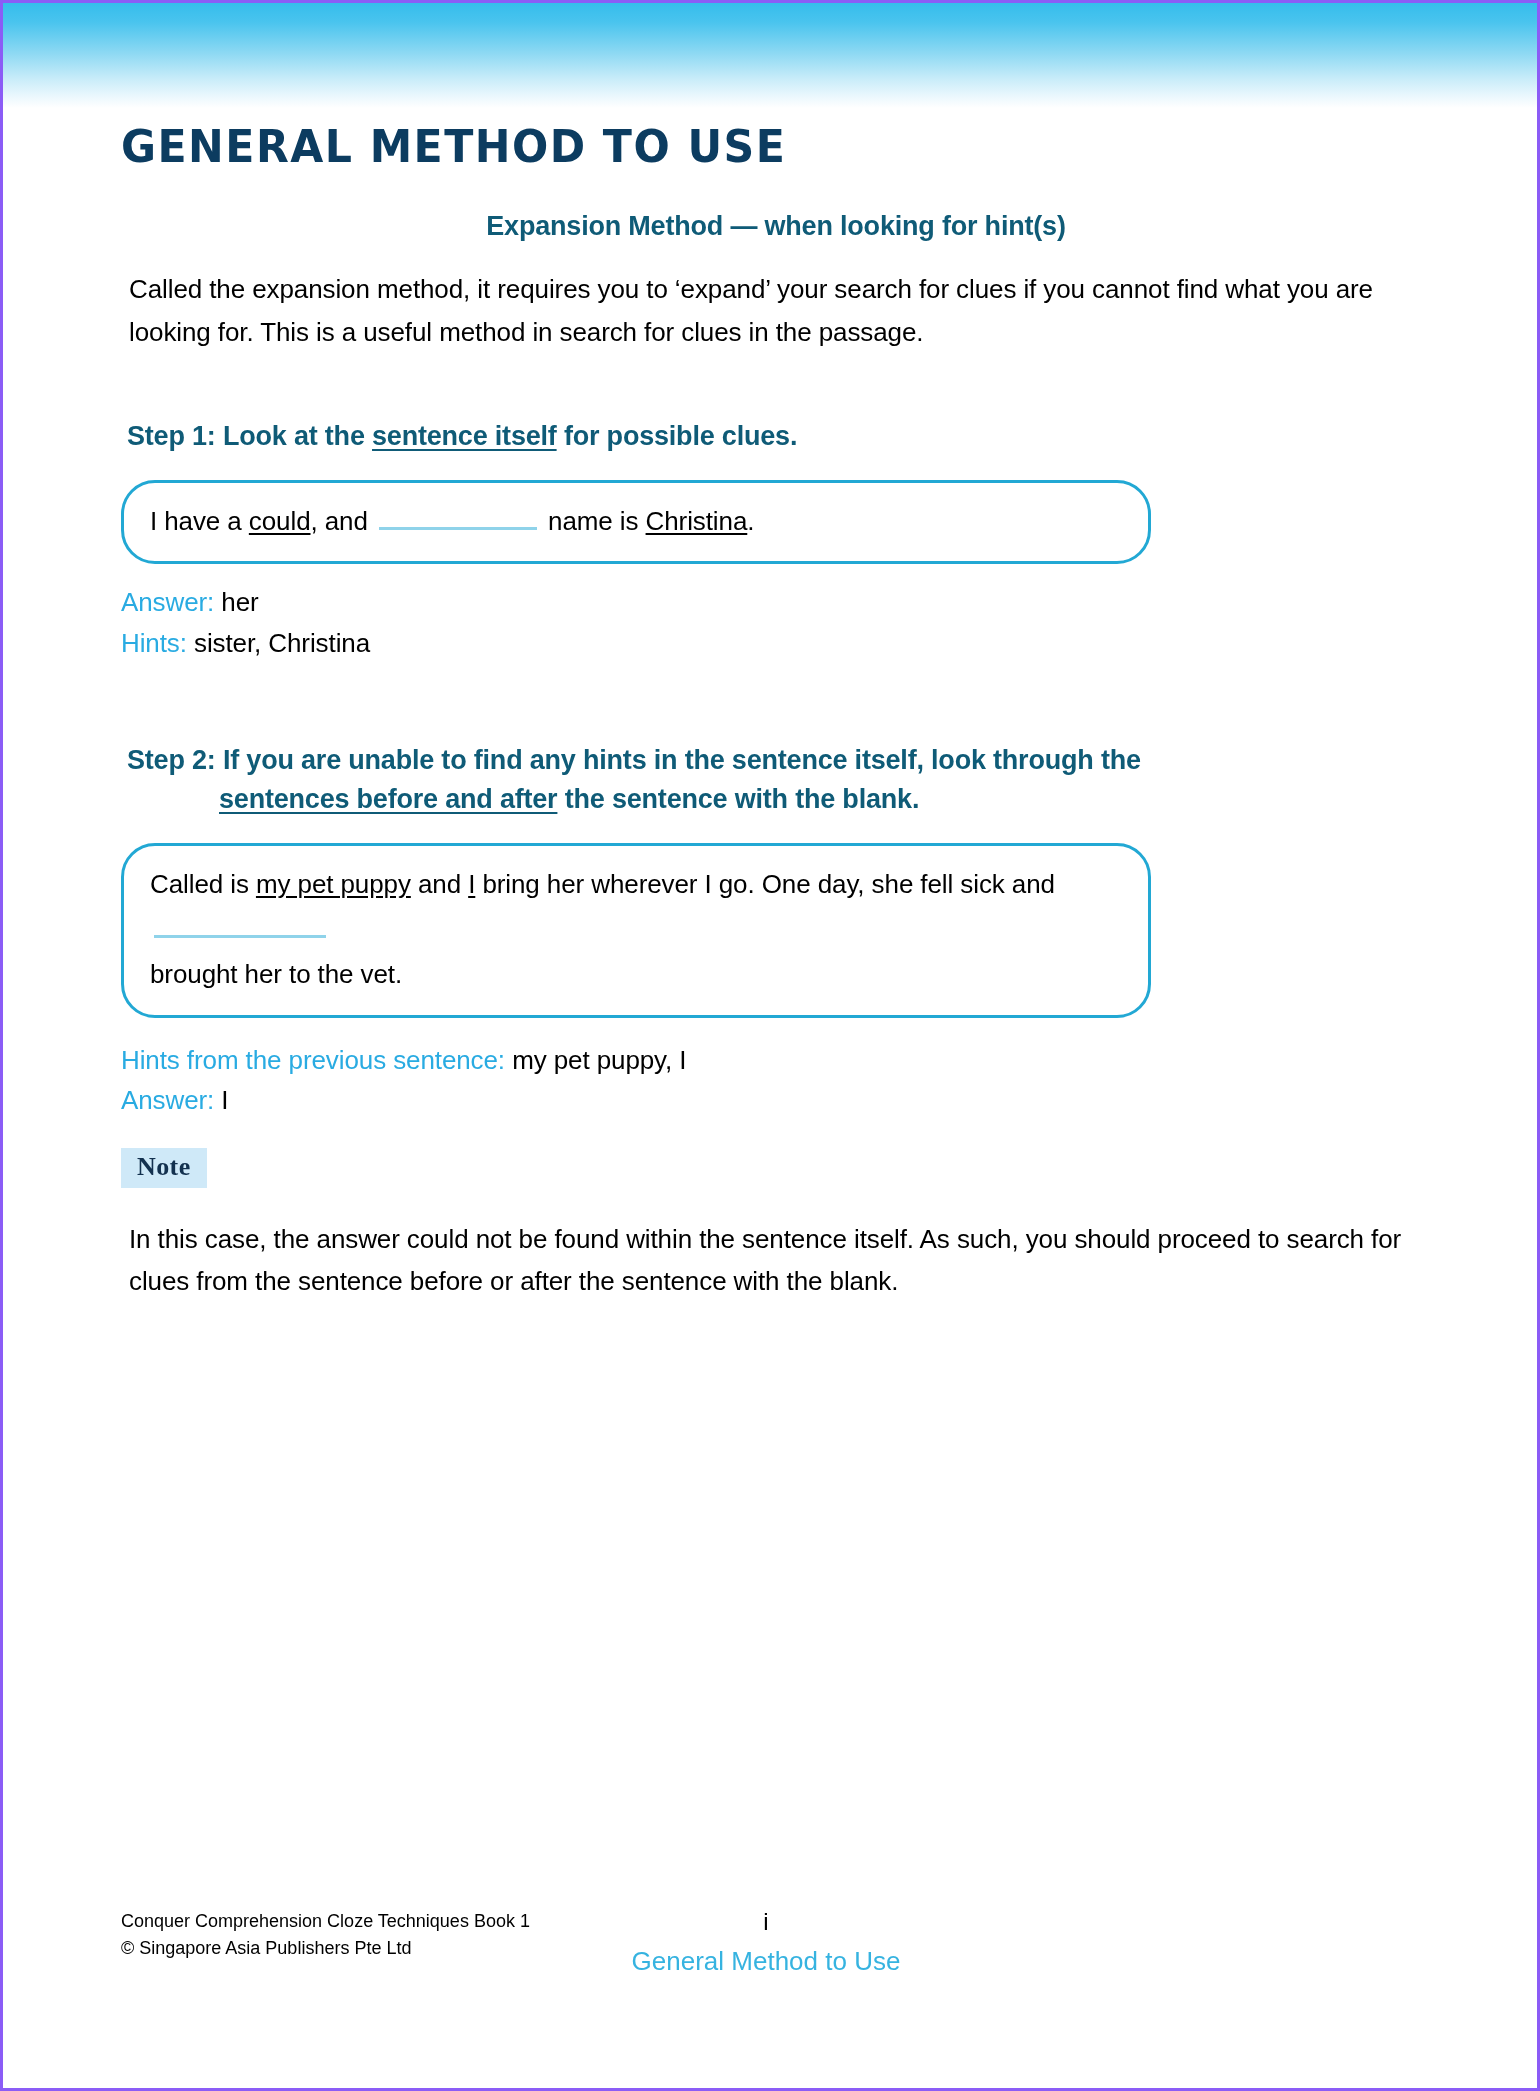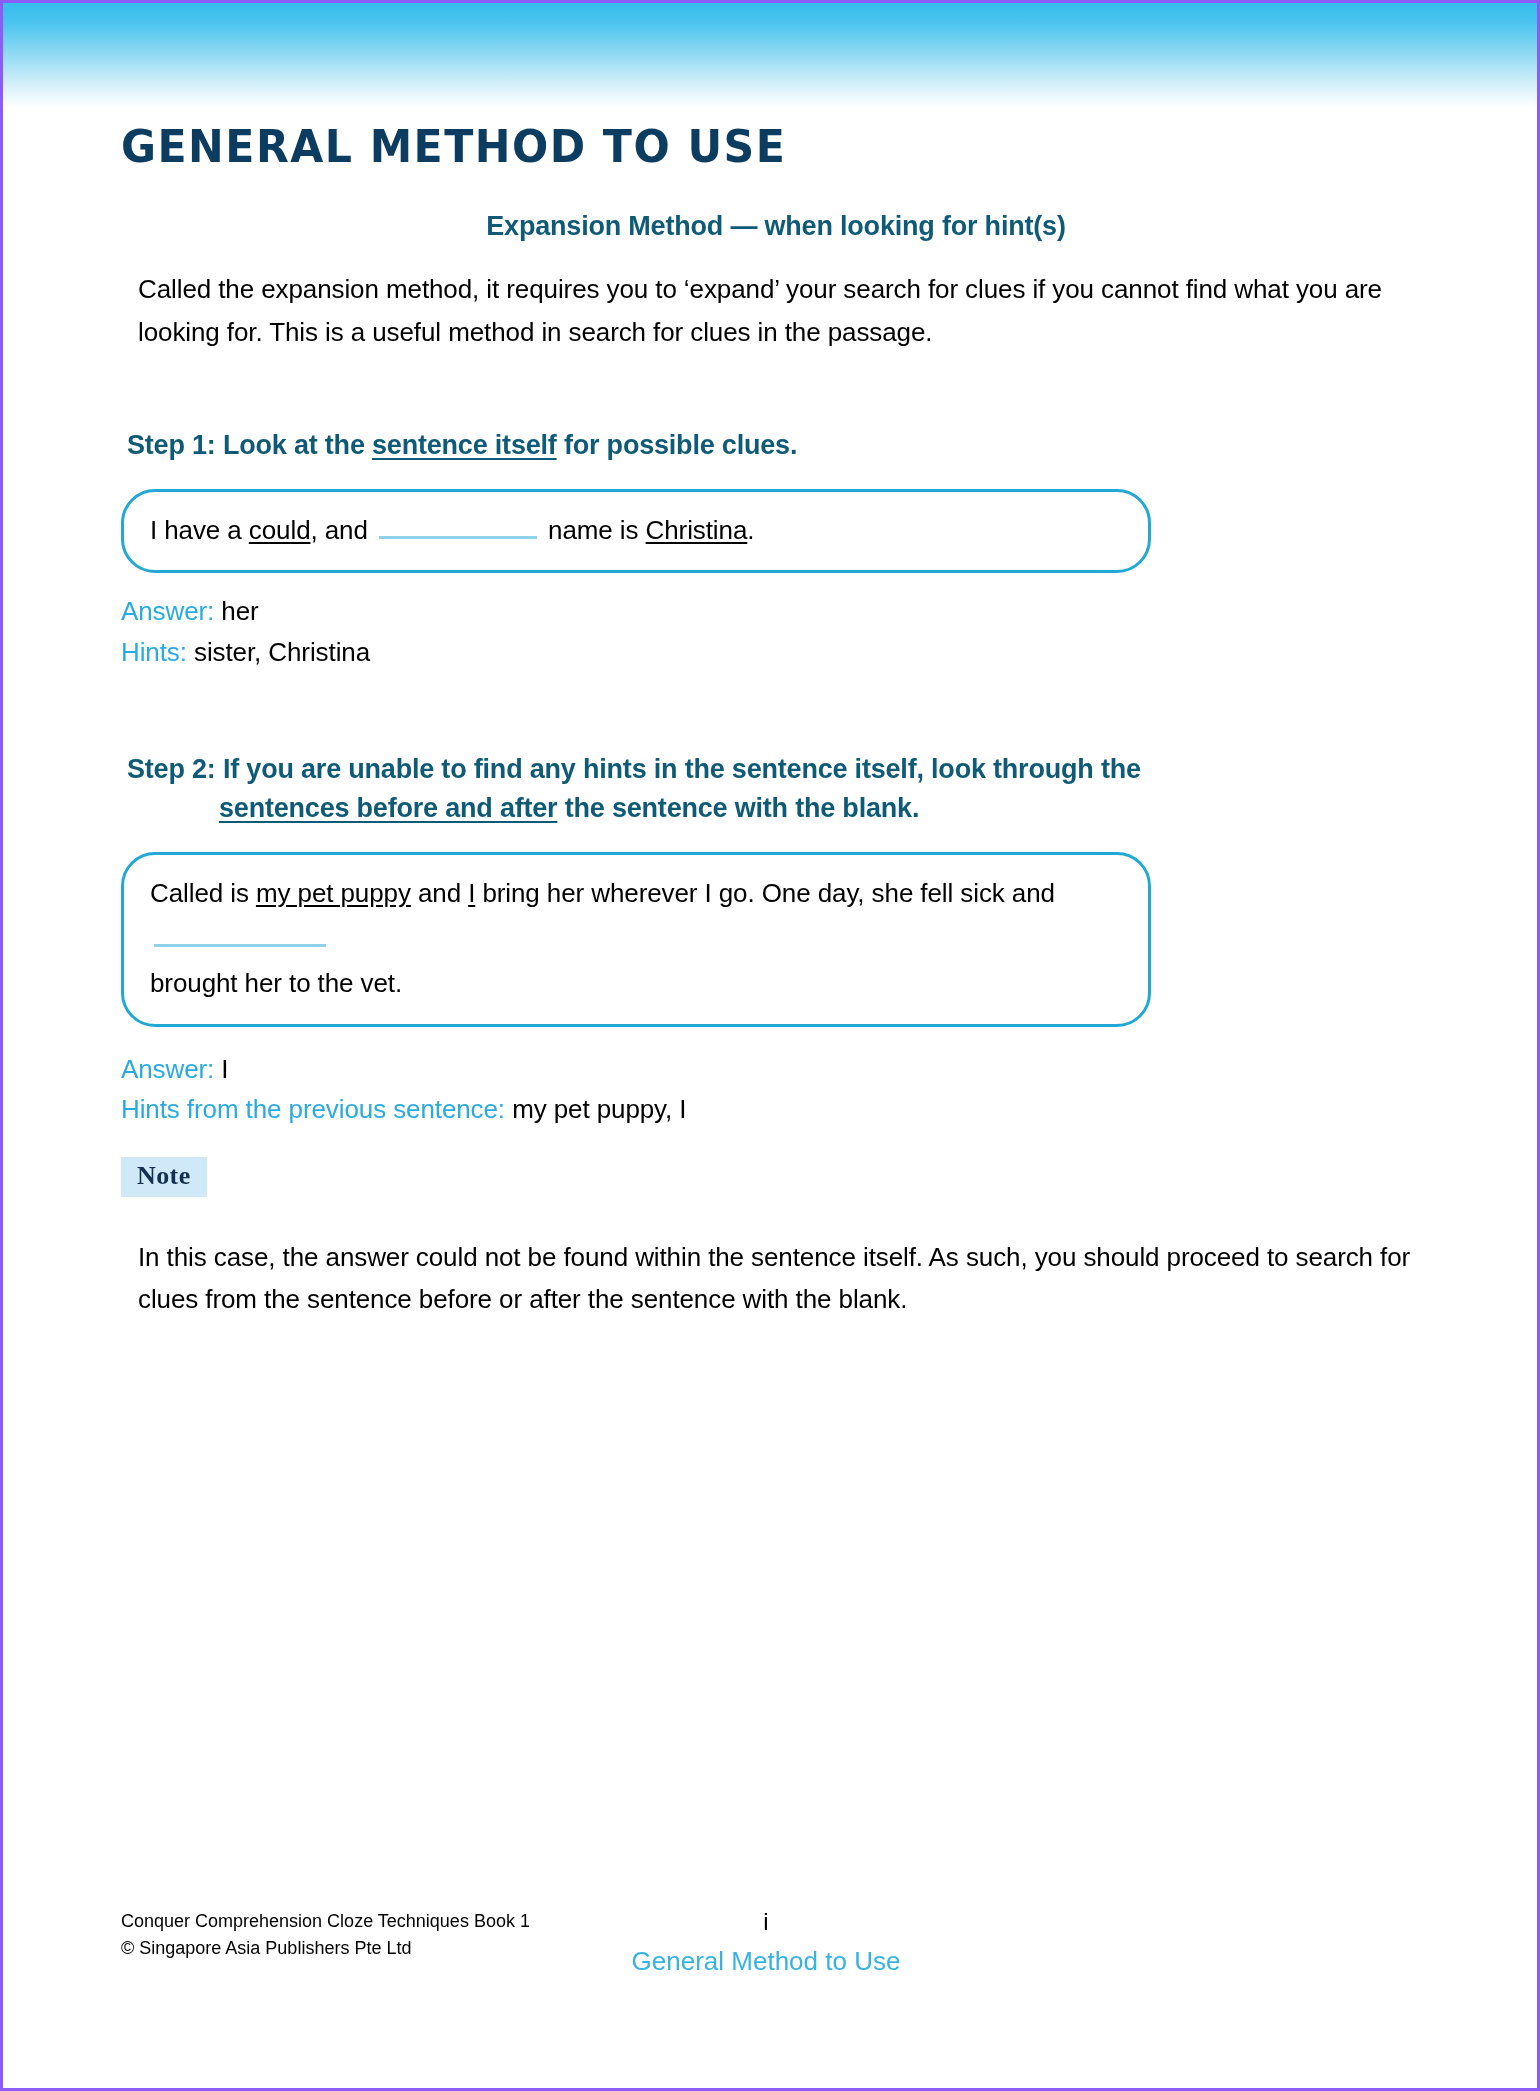--- a/index.html
+++ b/index.html
@@ -73,7 +73,7 @@
     font-size: 26px;
     color: #000000;
     line-height: 1.62;
-    margin: 17px;
+    margin: 8px;
     text-align: left;
     letter-spacing: -0.1px;
   }

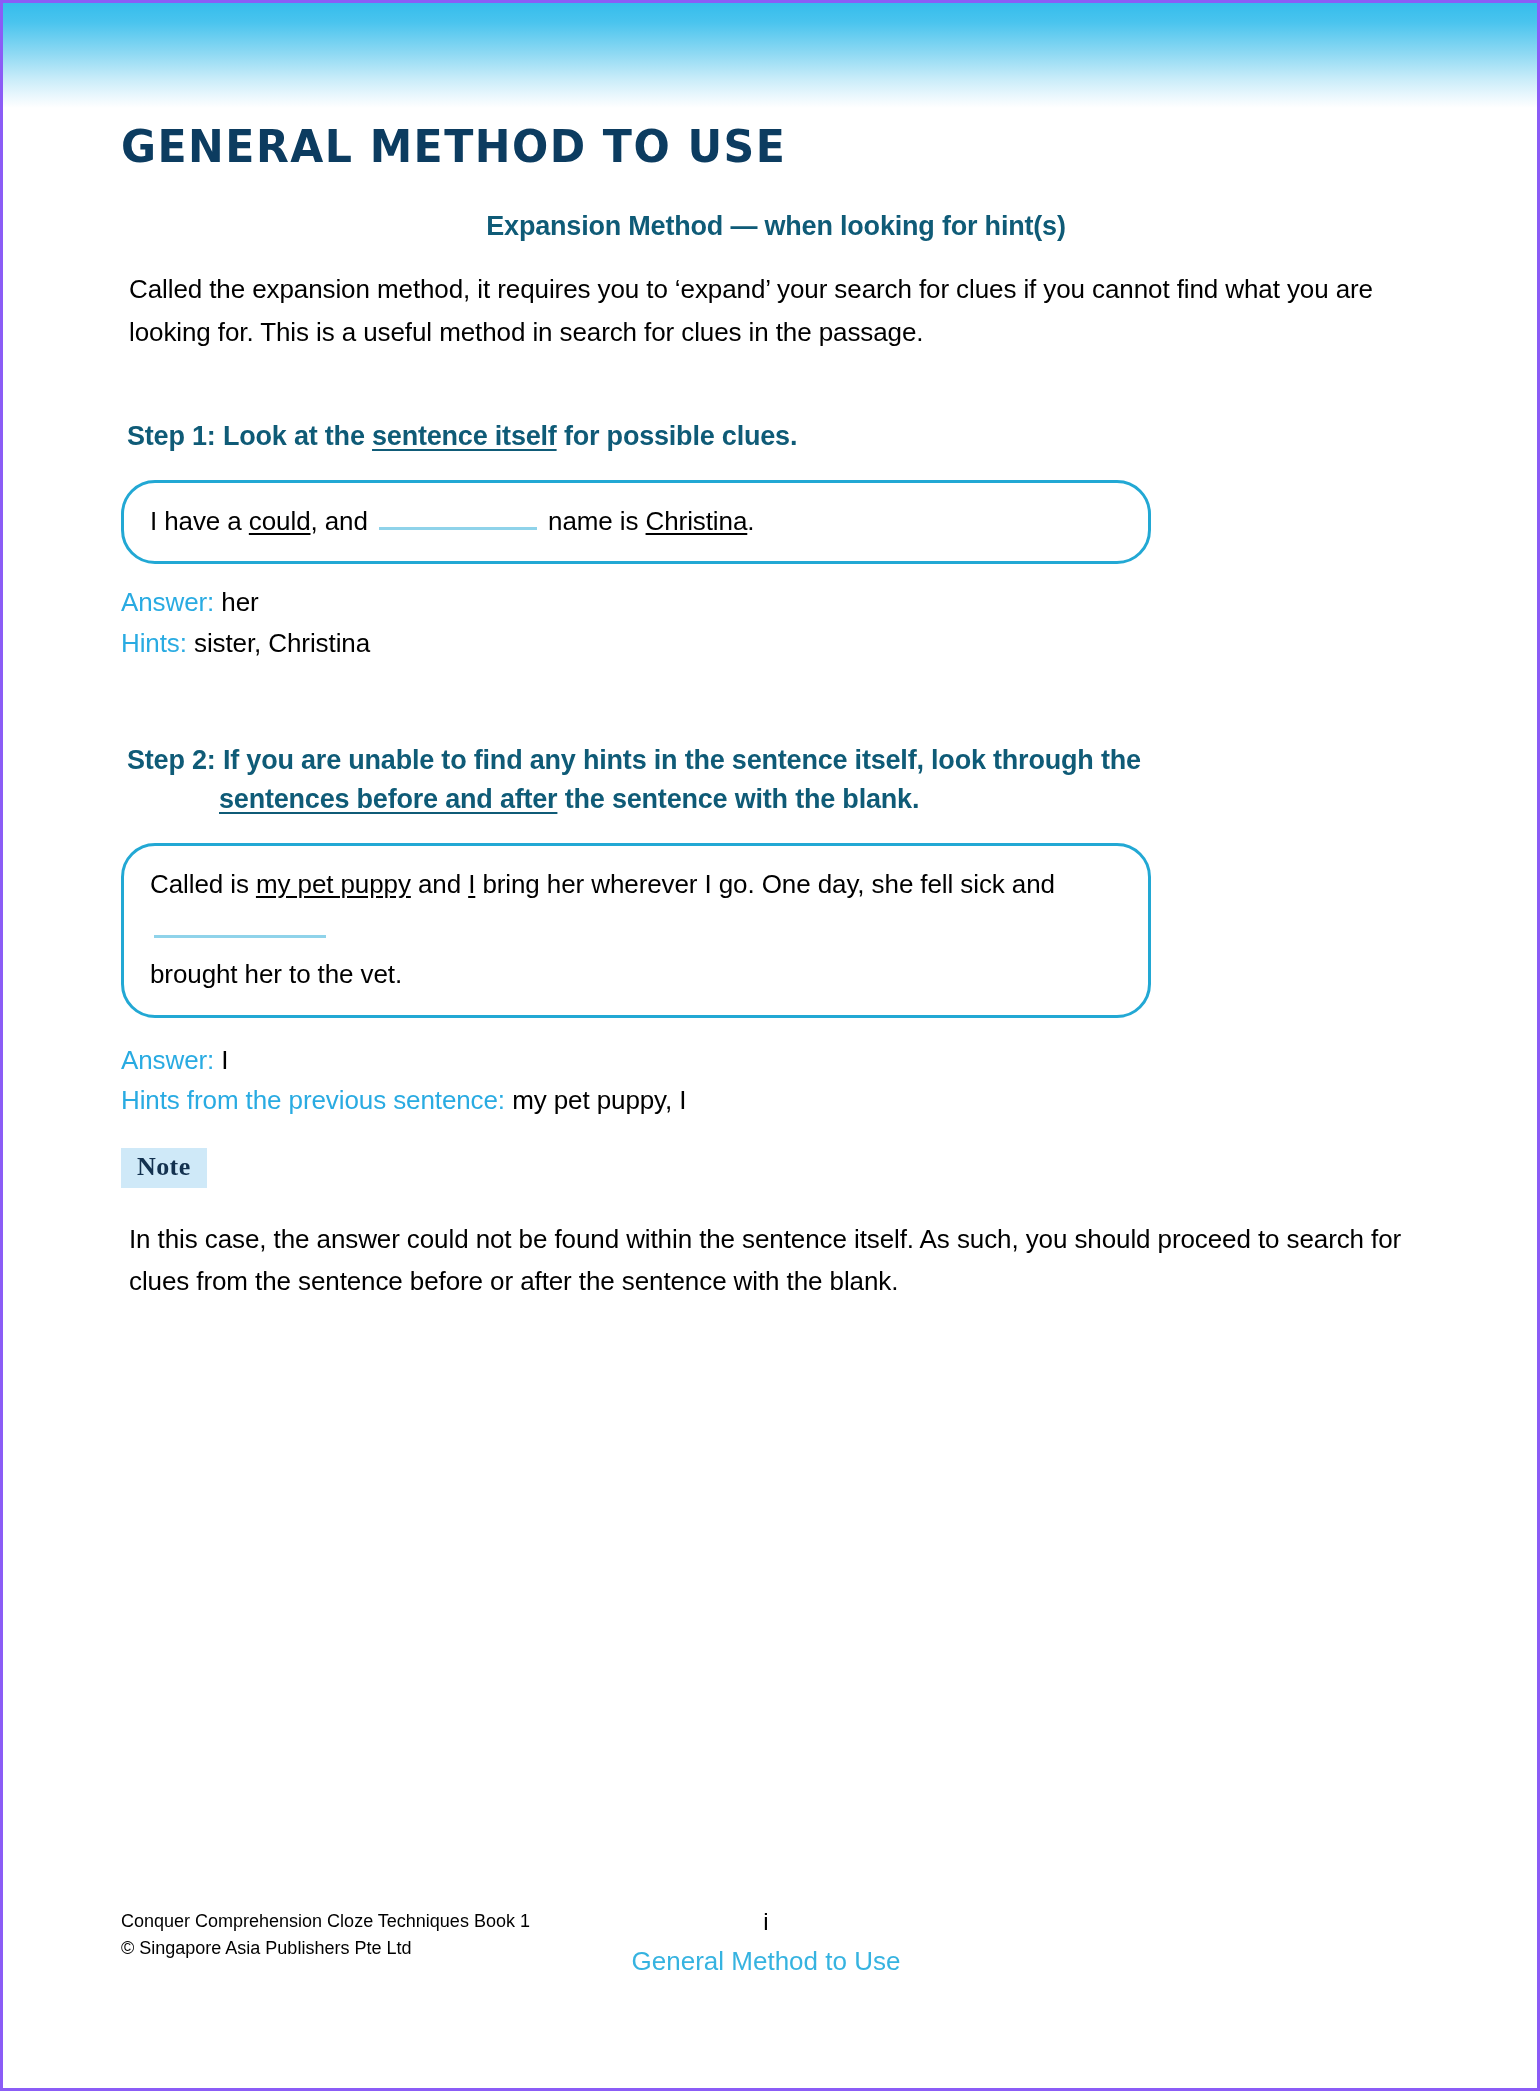--- a/index.html
+++ b/index.html
@@ -231,8 +231,8 @@
 
     <div class="sp-22"></div>
 
+    <div class="ans-line"><span class="ans-label">Hints from the previous sentence:</span> <span>my pet puppy, I</span></div>
     <div class="ans-line"><span class="ans-label">Answer:</span> <span>I</span></div>
-    <div class="ans-line"><span class="ans-label">Hints from the previous sentence:</span> <span>my pet puppy, I</span></div>
 
     <div class="sp-28"></div>
 

